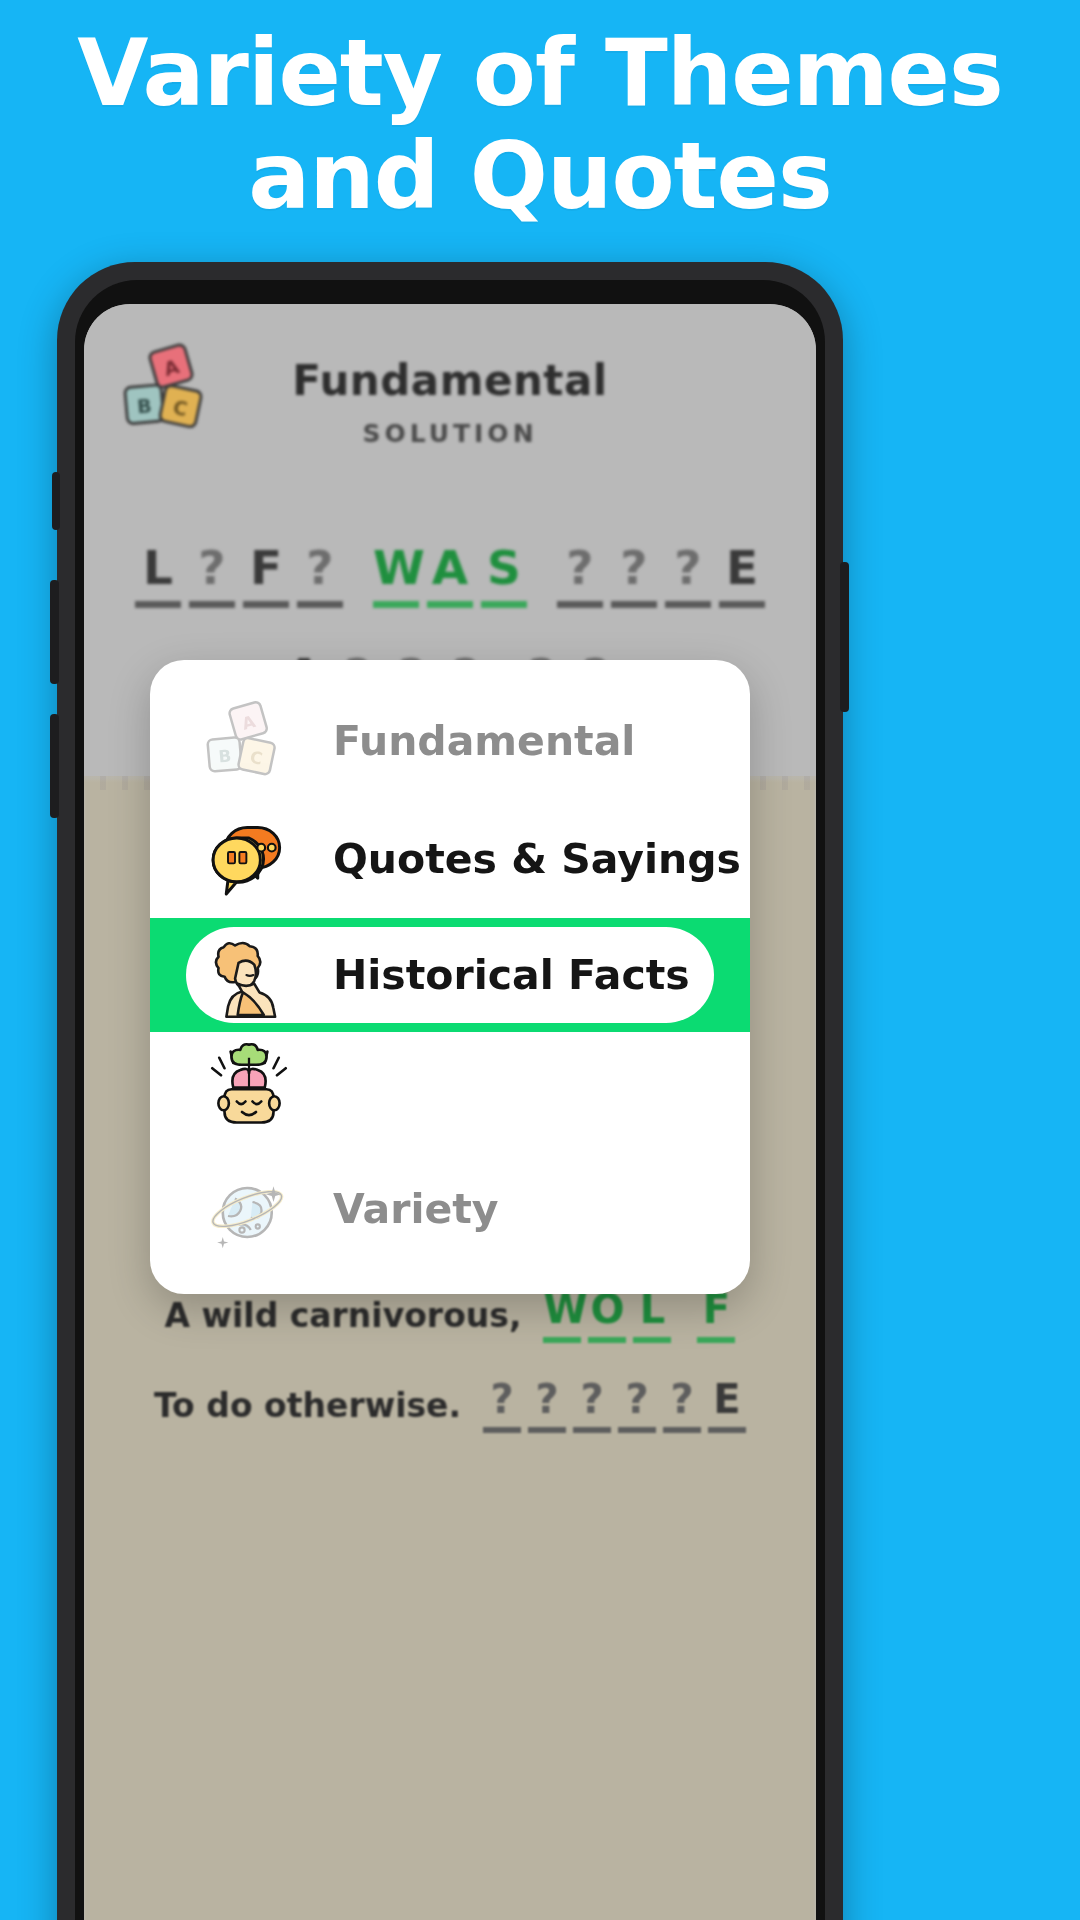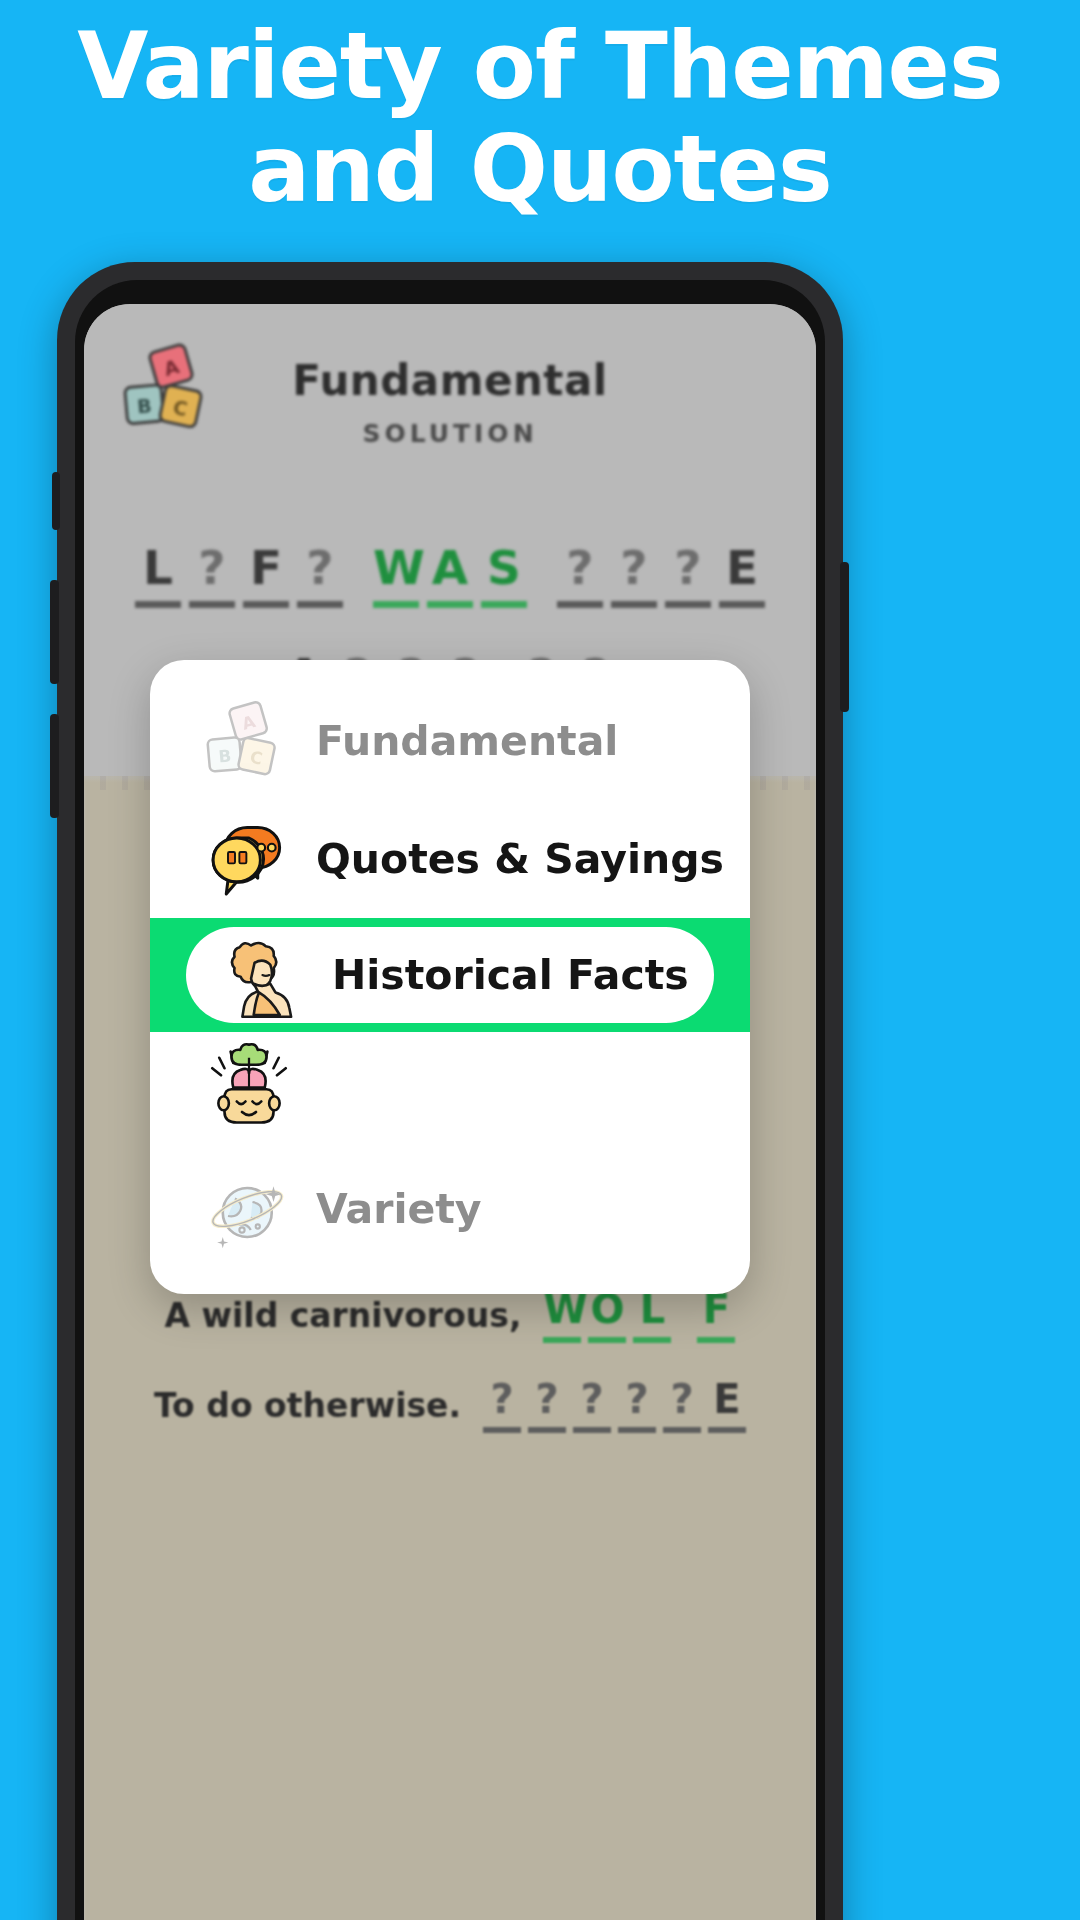--- a/index.html
+++ b/index.html
@@ -12,7 +12,7 @@
 
   
   .headline{
-    position:absolute; top:15px; left:0; width:1080px;
+    position:absolute; top:22px; left:0; width:1080px;
     text-align:center;
     color:#ffffff;
     font-family:"DejaVu Sans", sans-serif;

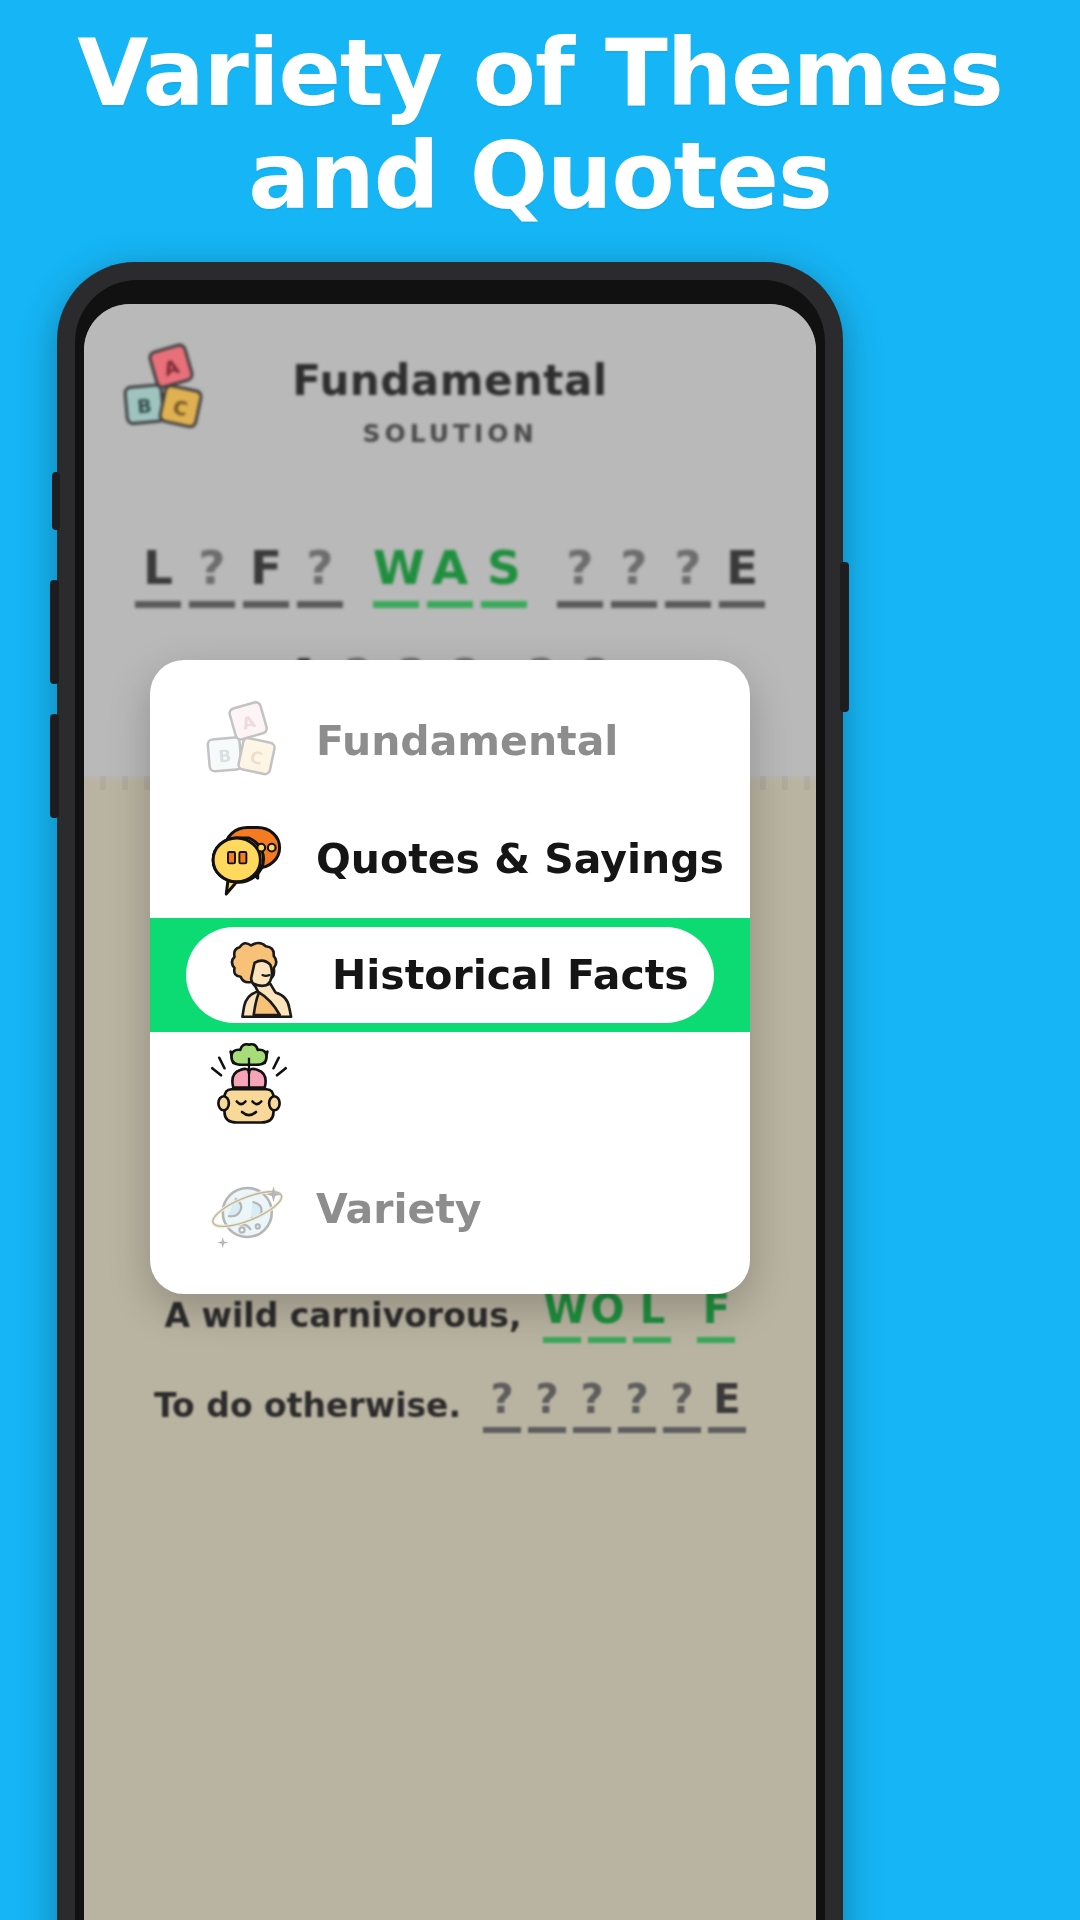--- a/index.html
+++ b/index.html
@@ -181,7 +181,7 @@
   }
   .theme-item.selected .theme-icon{ margin-left:56px; }
   .theme-label{
-    margin-left:24px;
+    margin-left:41px;
     font-family:"DejaVu Sans", sans-serif;
     font-size:41px; font-weight:bold;
     color:#151515;

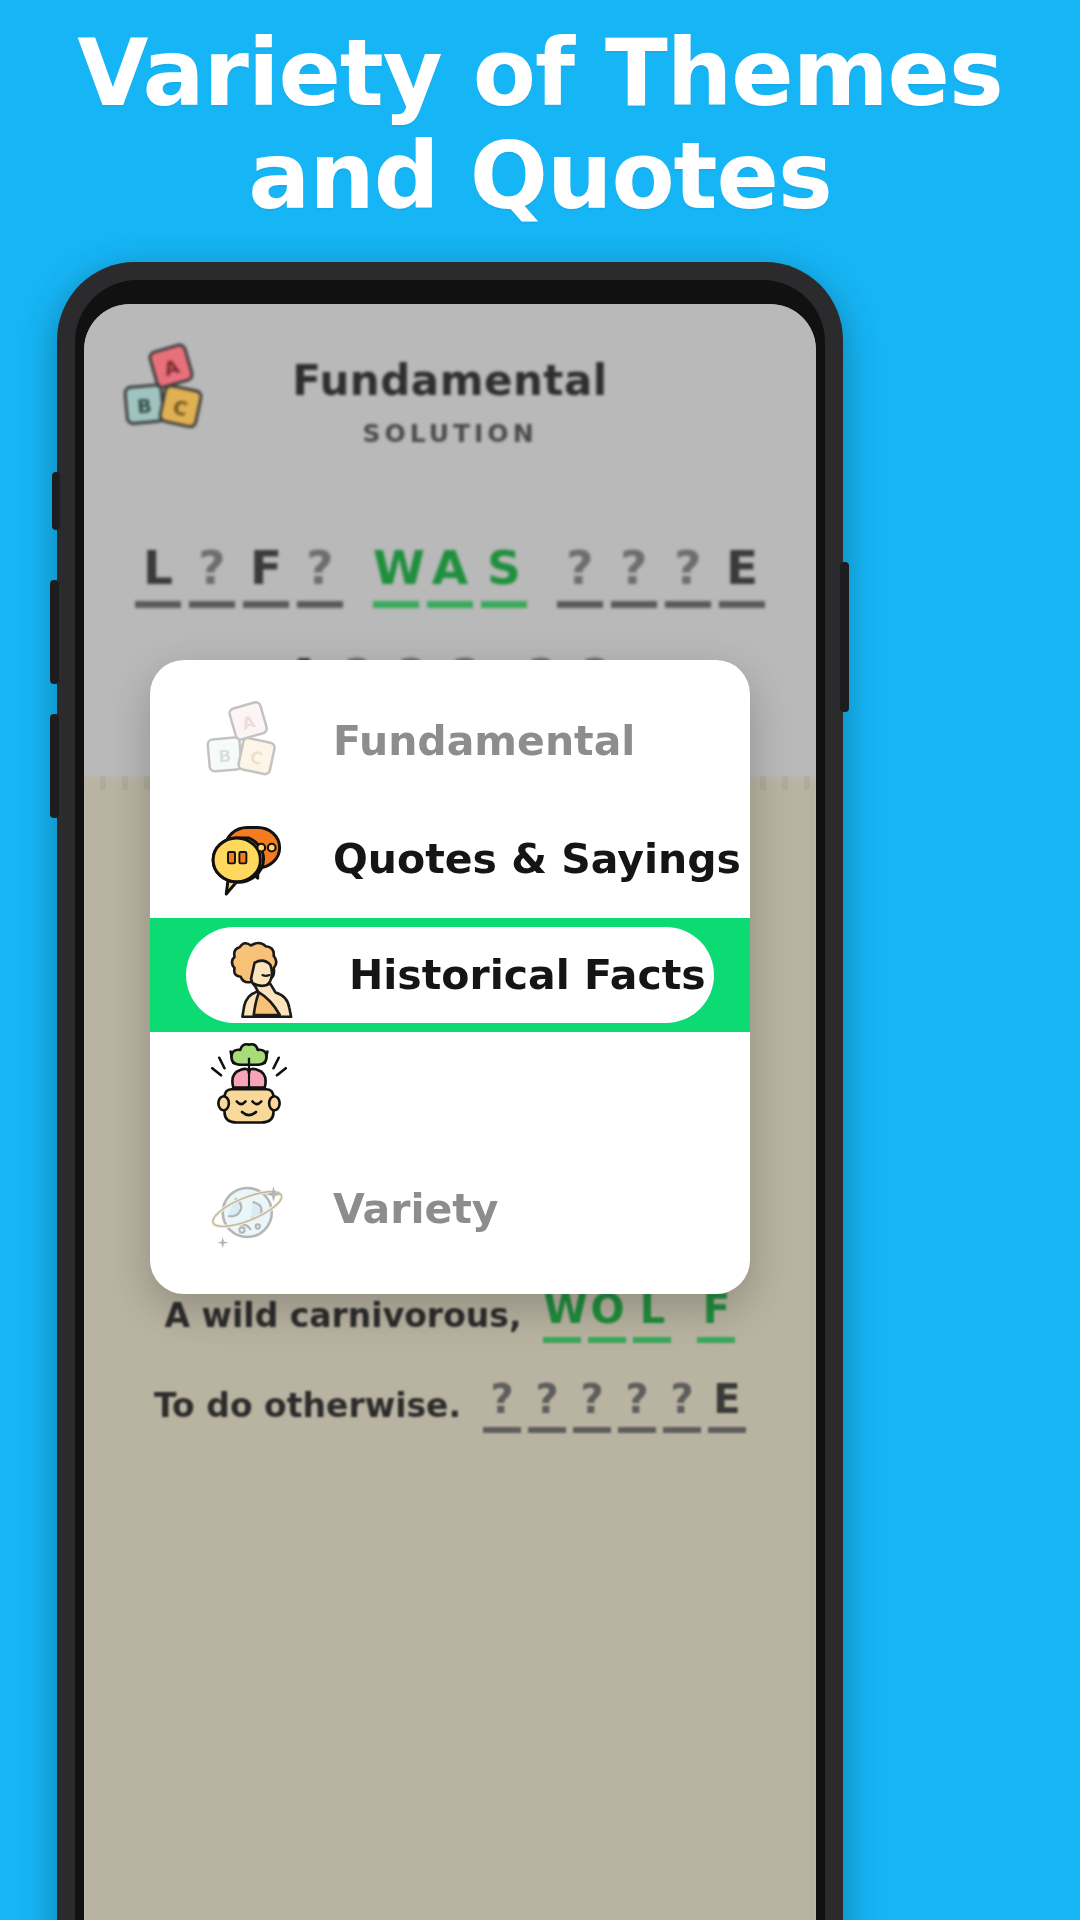--- a/index.html
+++ b/index.html
@@ -162,7 +162,7 @@
   }
   .theme-item.selected{
     background:#0BDB72;
-    padding-left:16px;
+    padding-left:0;
     height:114px;
     align-items:center;
   }

